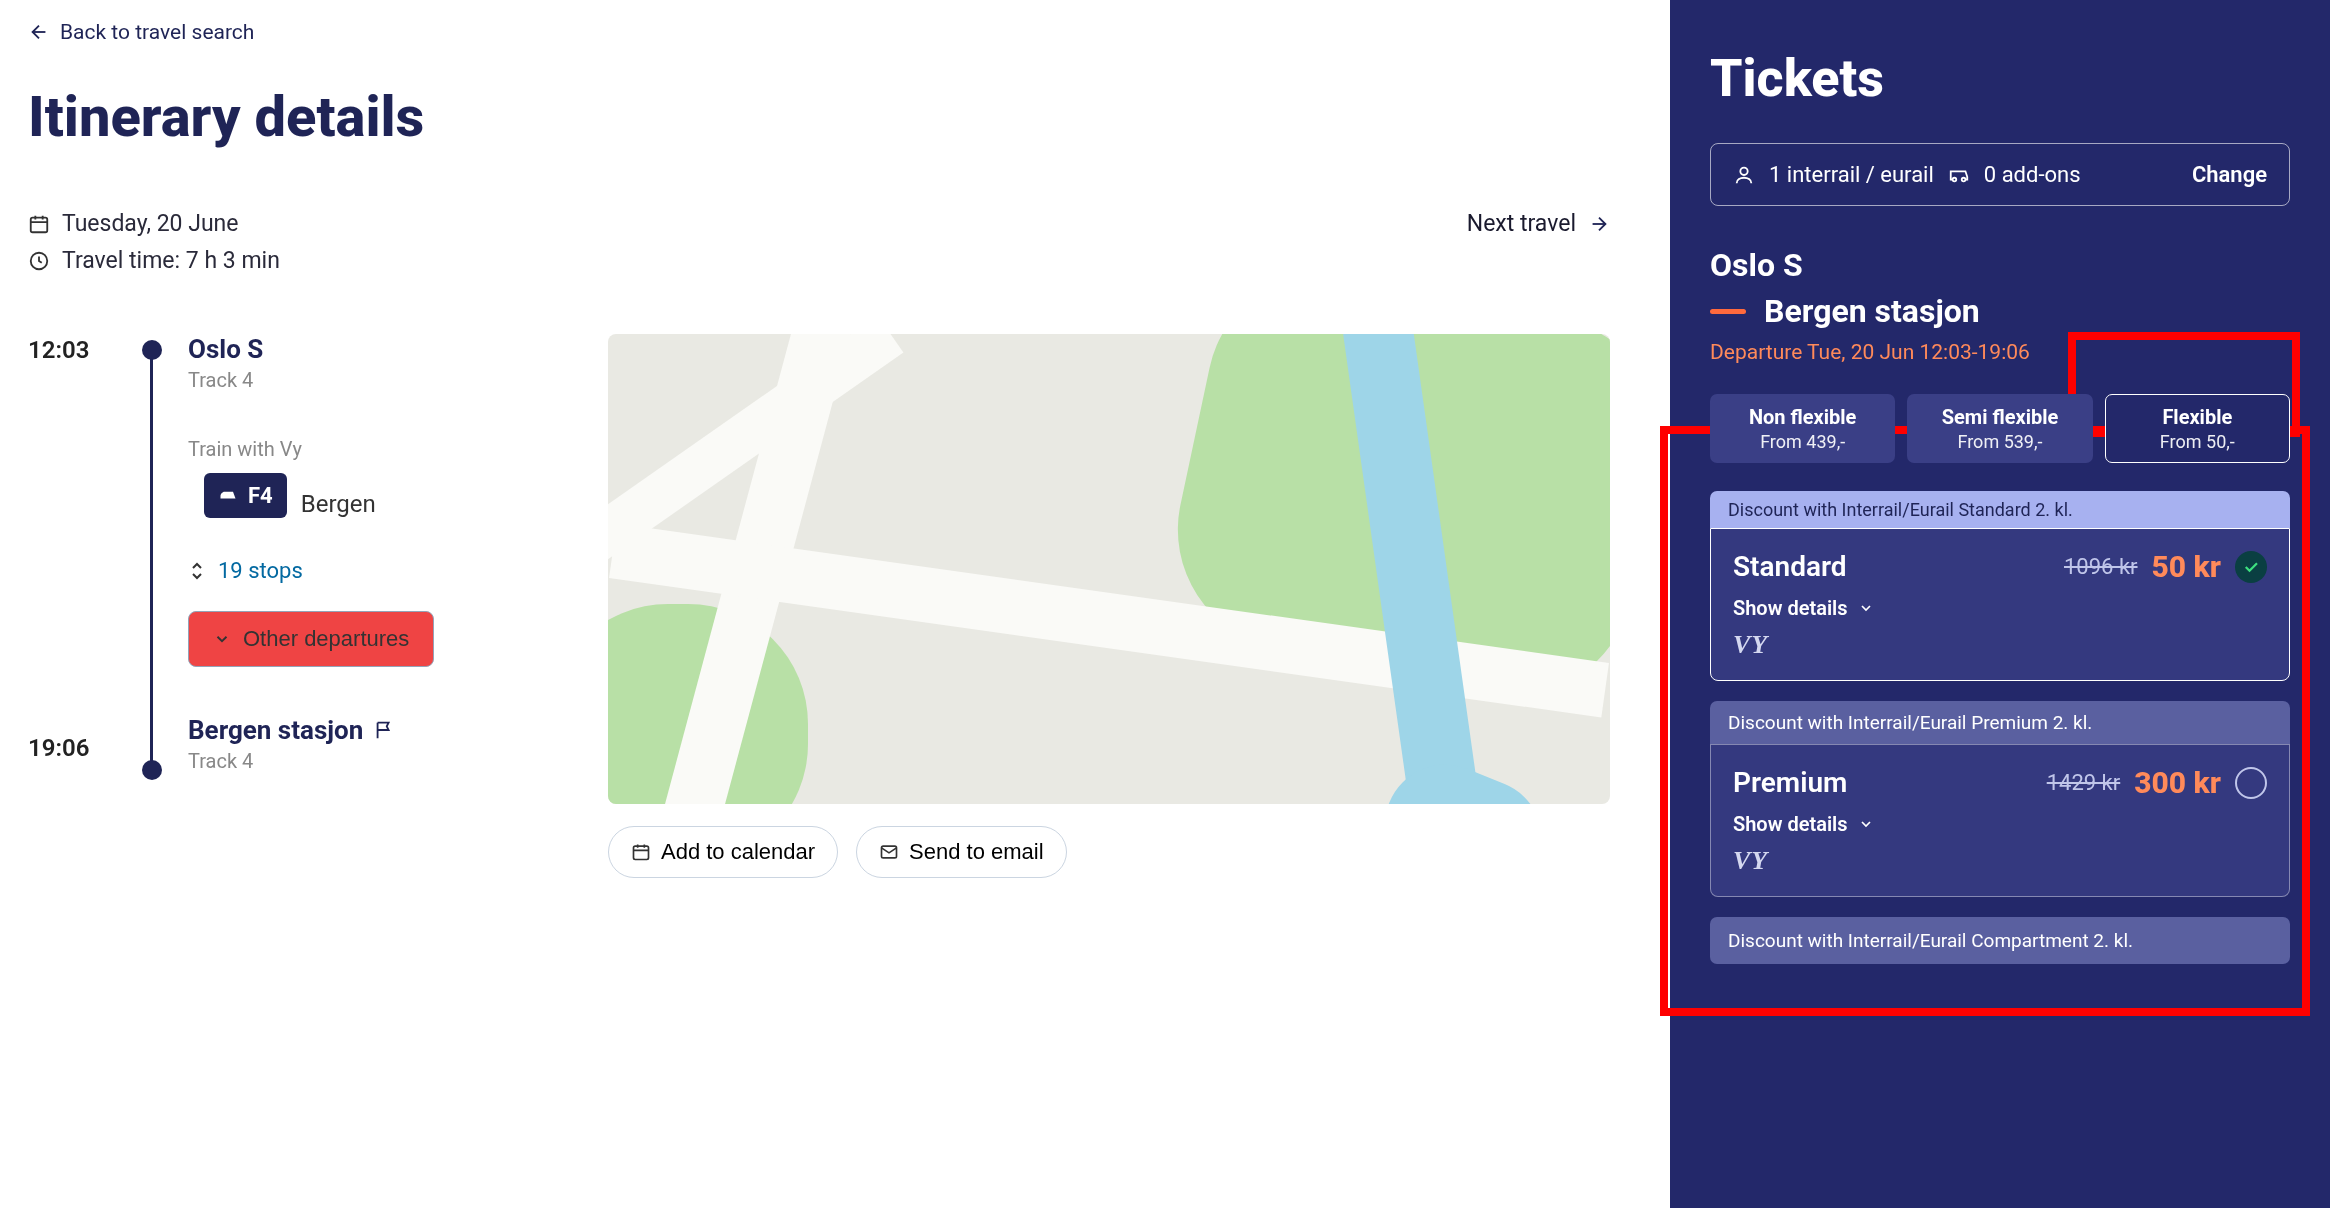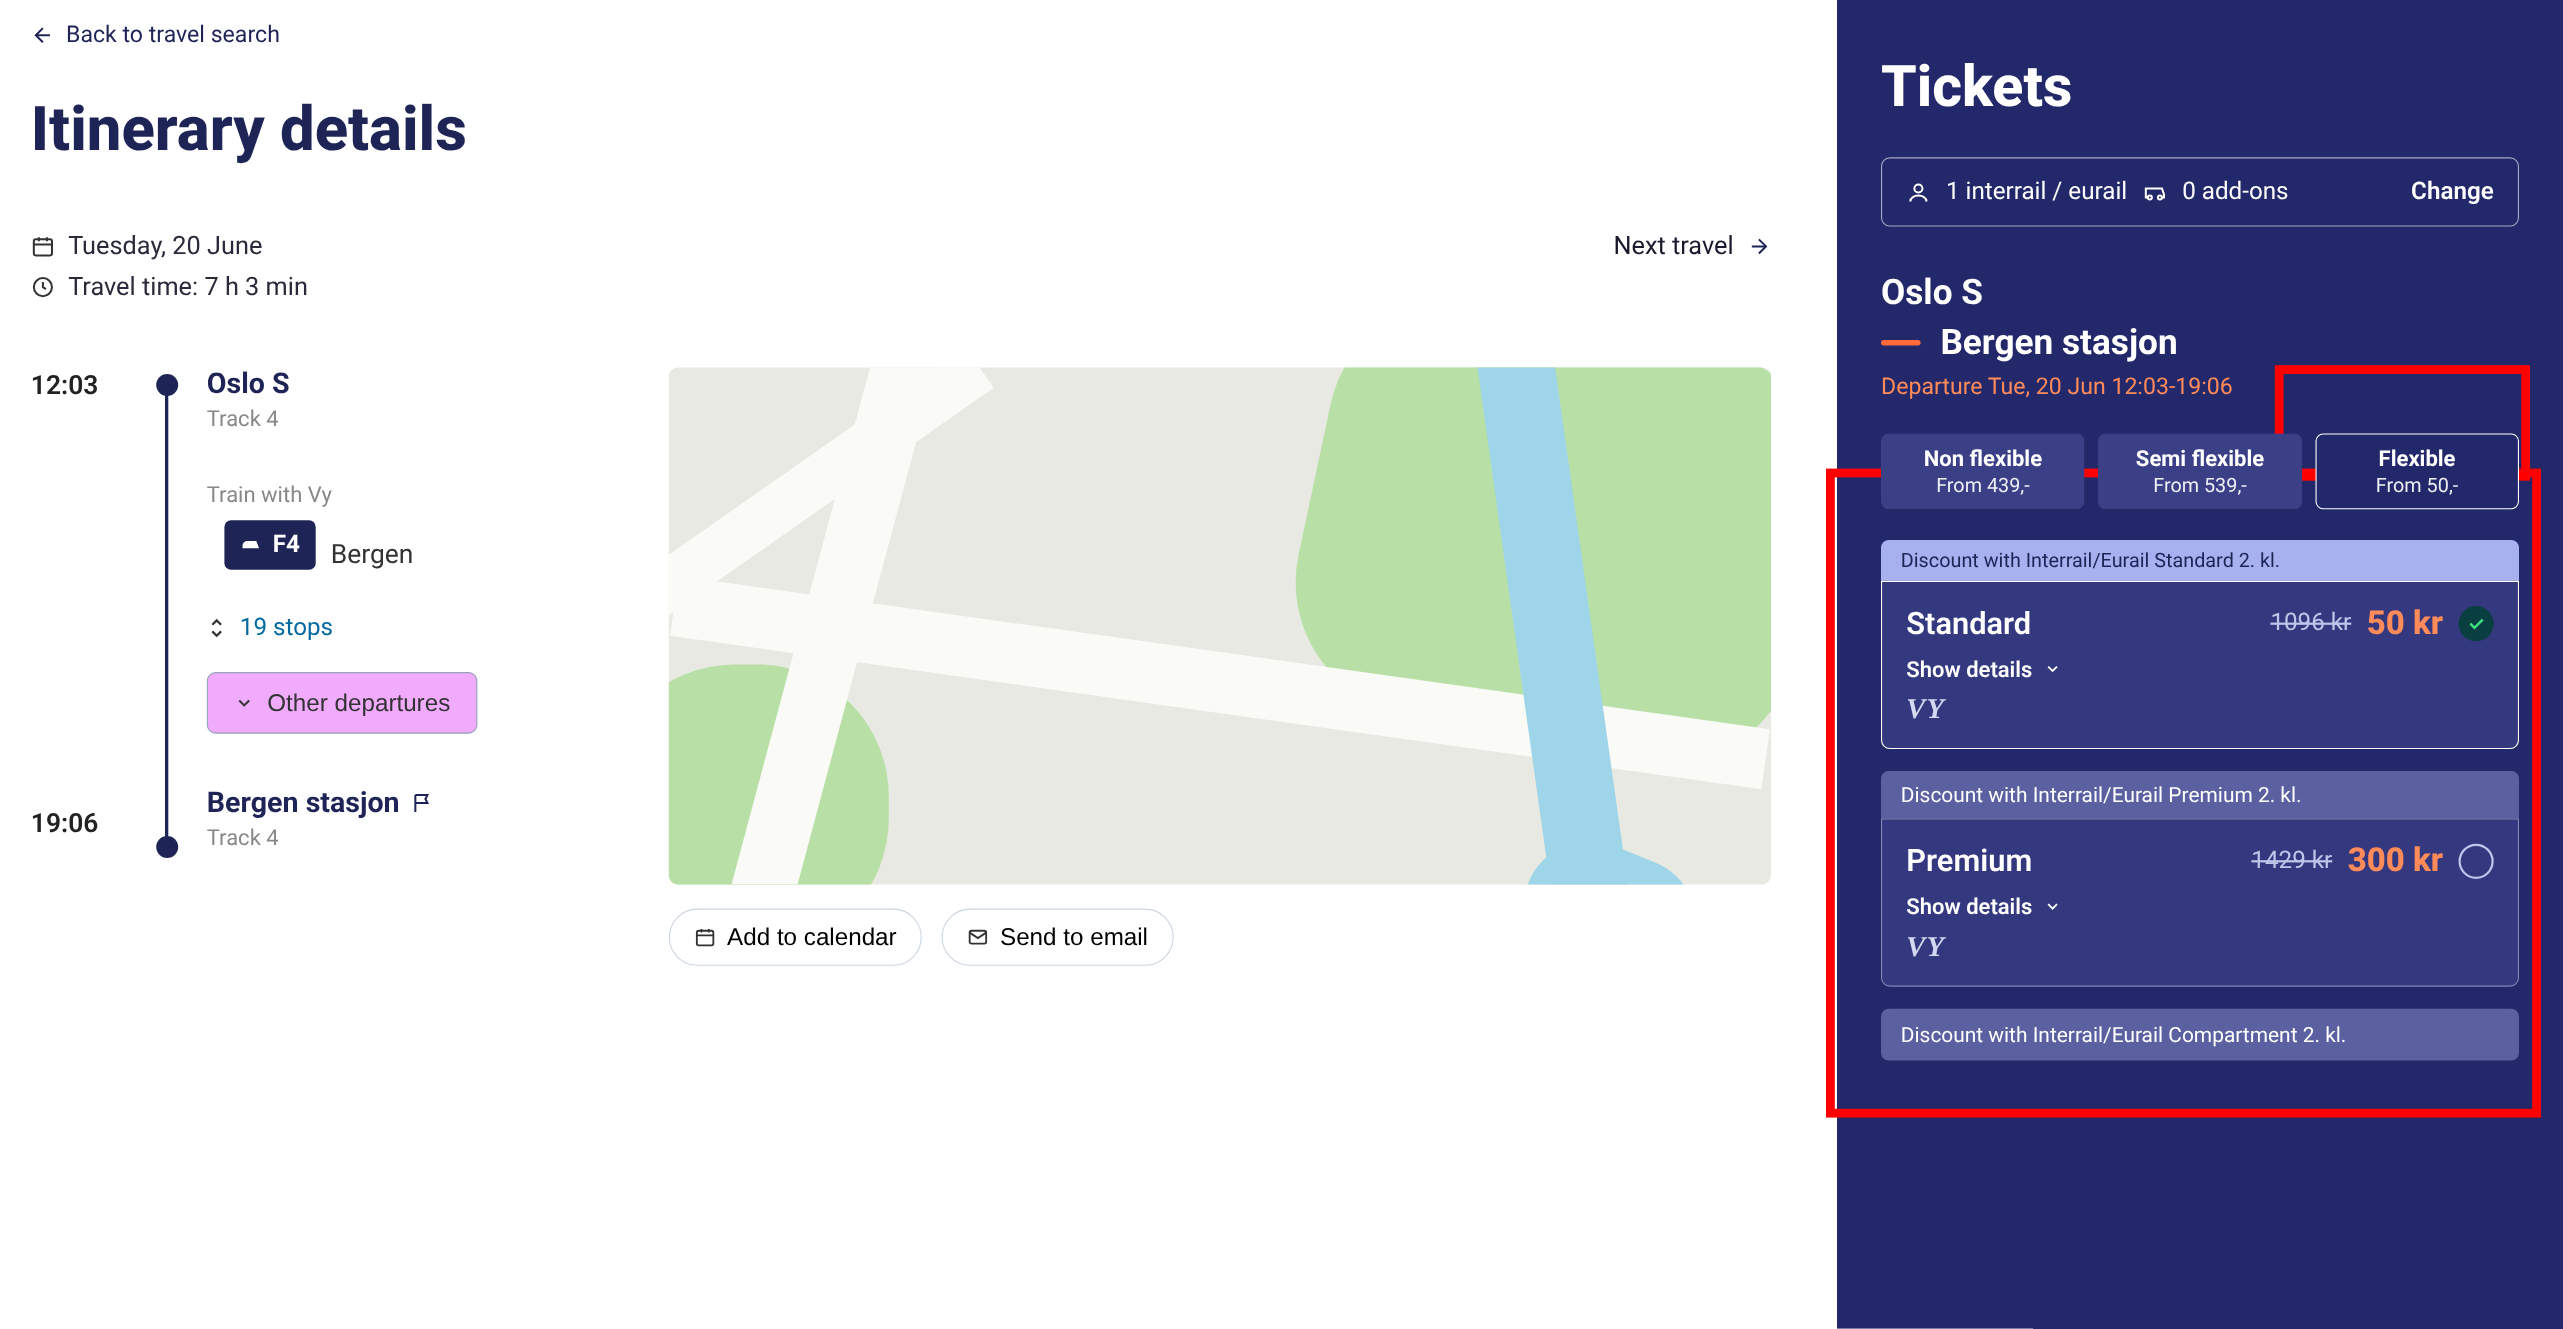--- a/index.html
+++ b/index.html
@@ -54,7 +54,7 @@
 .tl-badge { background: #1f2456; color: #fff; padding: 10px 14px; border-radius: 6px; display: inline-flex; align-items: center; gap: 10px; font-size: 22px; font-weight: 700; }
 .tl-dest { font-size: 24px; color: #333; }
 .tl-stops { display: flex; align-items: center; gap: 12px; font-size: 22px; color: #0369a1; margin-bottom: 28px; }
-.btn-outline { border: 1.5px solid #94a3b8; background: #f0abfc; border-radius: 8px; padding: 14px 24px; display: inline-flex; align-items: center; gap: 12px; font-size: 22px; color: #333; cursor: pointer; }
+.btn-outline { border: 1.5px solid #94a3b8; background: #ef4444; border-radius: 8px; padding: 14px 24px; display: inline-flex; align-items: center; gap: 12px; font-size: 22px; color: #333; cursor: pointer; }
 .map-col { flex: 1; }
 .map {
   width: 100%; height: 470px; border-radius: 8px; position: relative; overflow: hidden;

